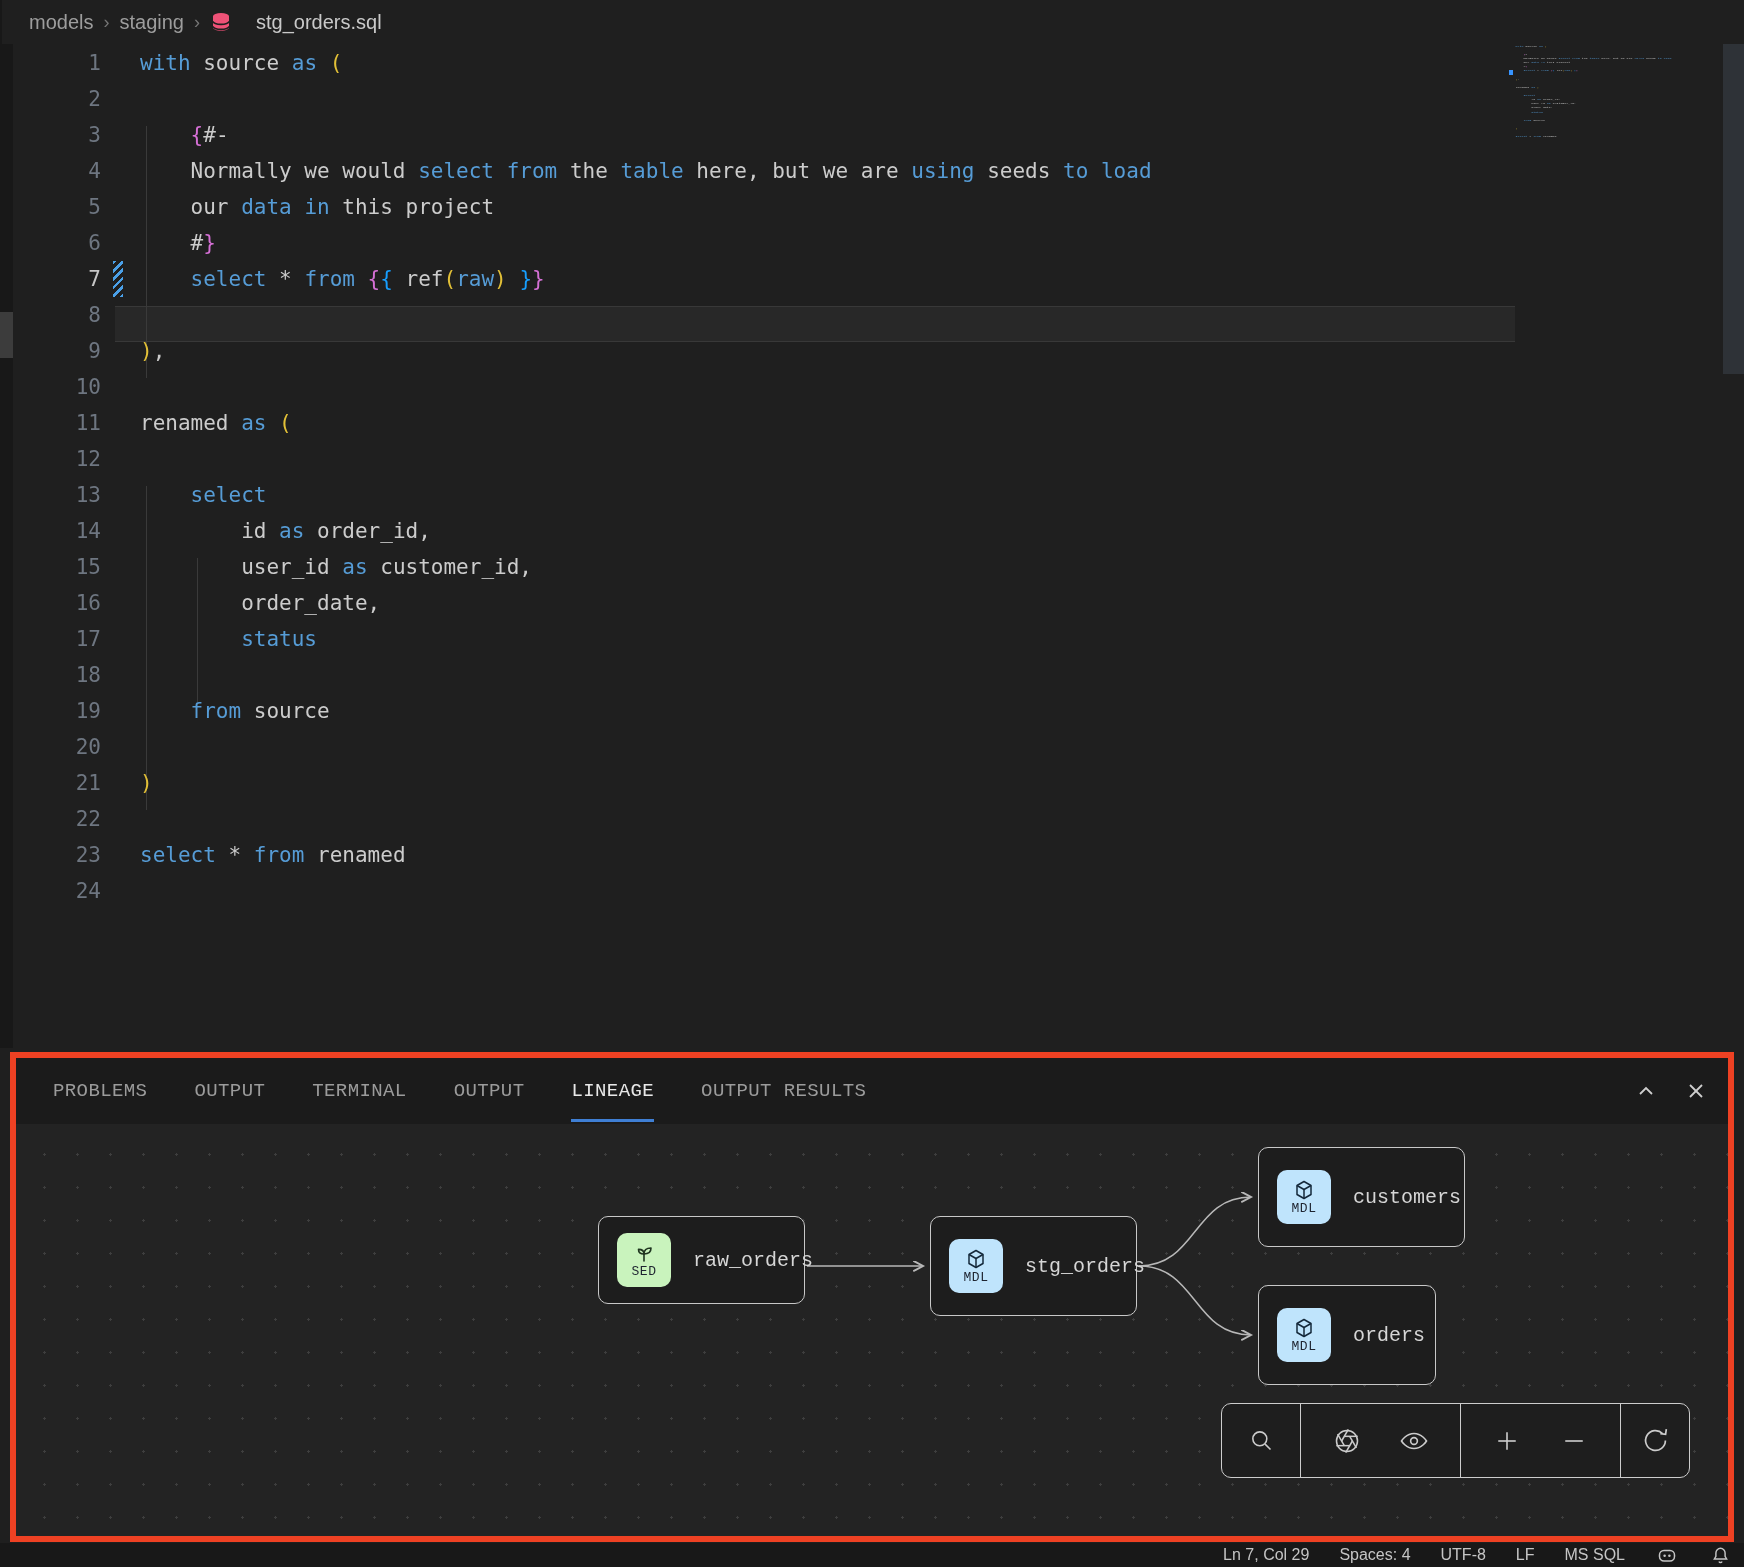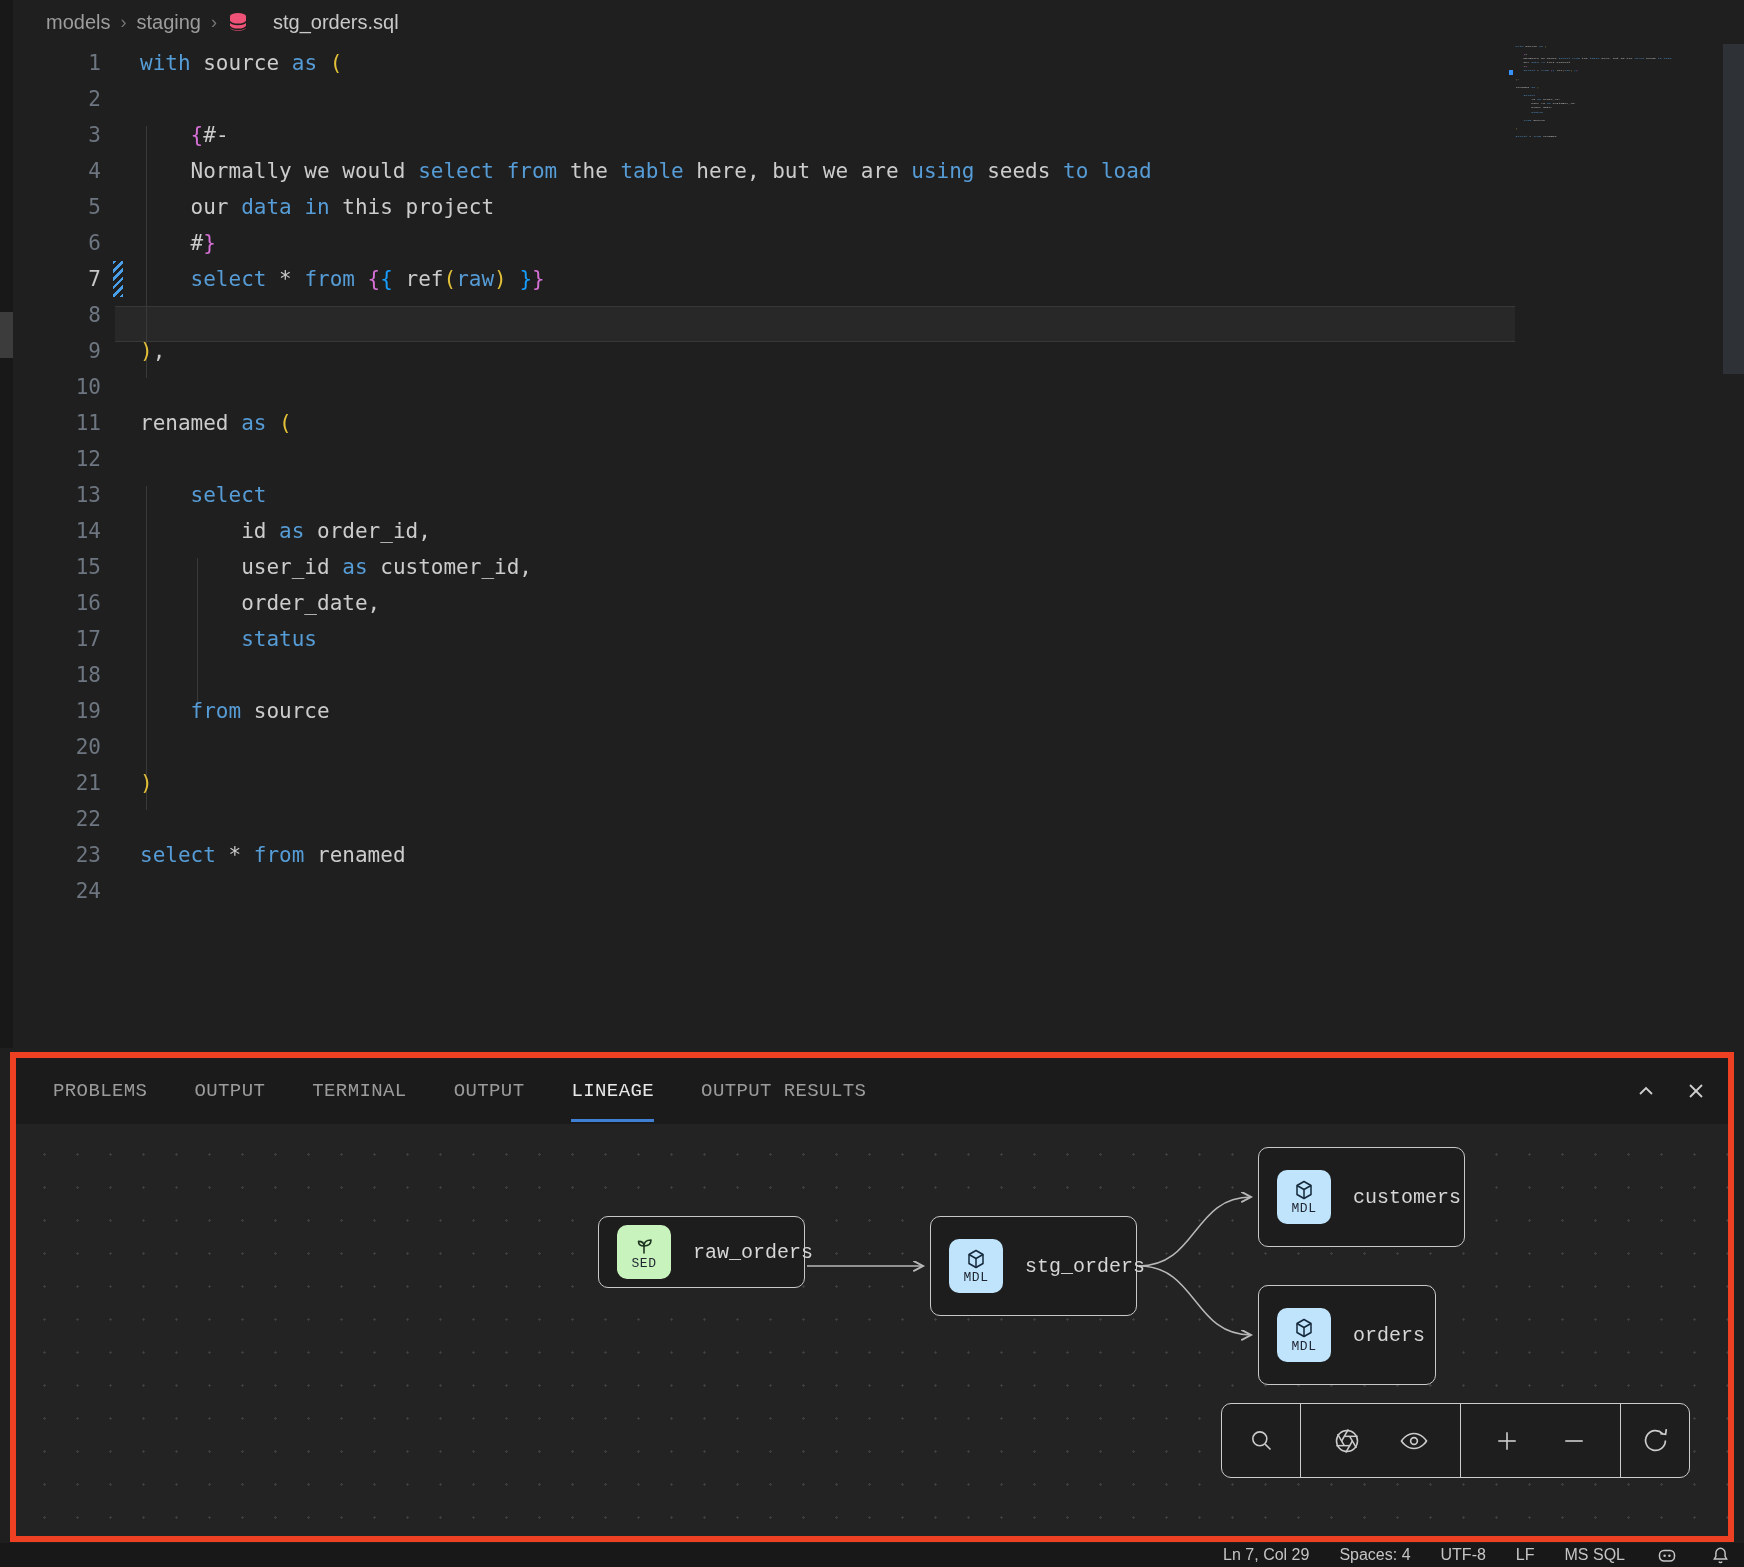--- a/index.html
+++ b/index.html
@@ -12,7 +12,7 @@
   .top-sliver { position:absolute; left:42px; top:0; width:152px; height:3px; background:#5a5a5a; }
 
   
-  .breadcrumb { position:absolute; left:19px; top:0; height:44px; right:0;
+  .breadcrumb { position:absolute; left:2px; top:0; height:44px; right:0;
                 display:flex; align-items:center; padding-left:27px; gap:10px;
                 font-size:20px; color:#9d9d9d; background:#1f1f1f; }
   .breadcrumb .sep { color:#767676; font-size:18px; }

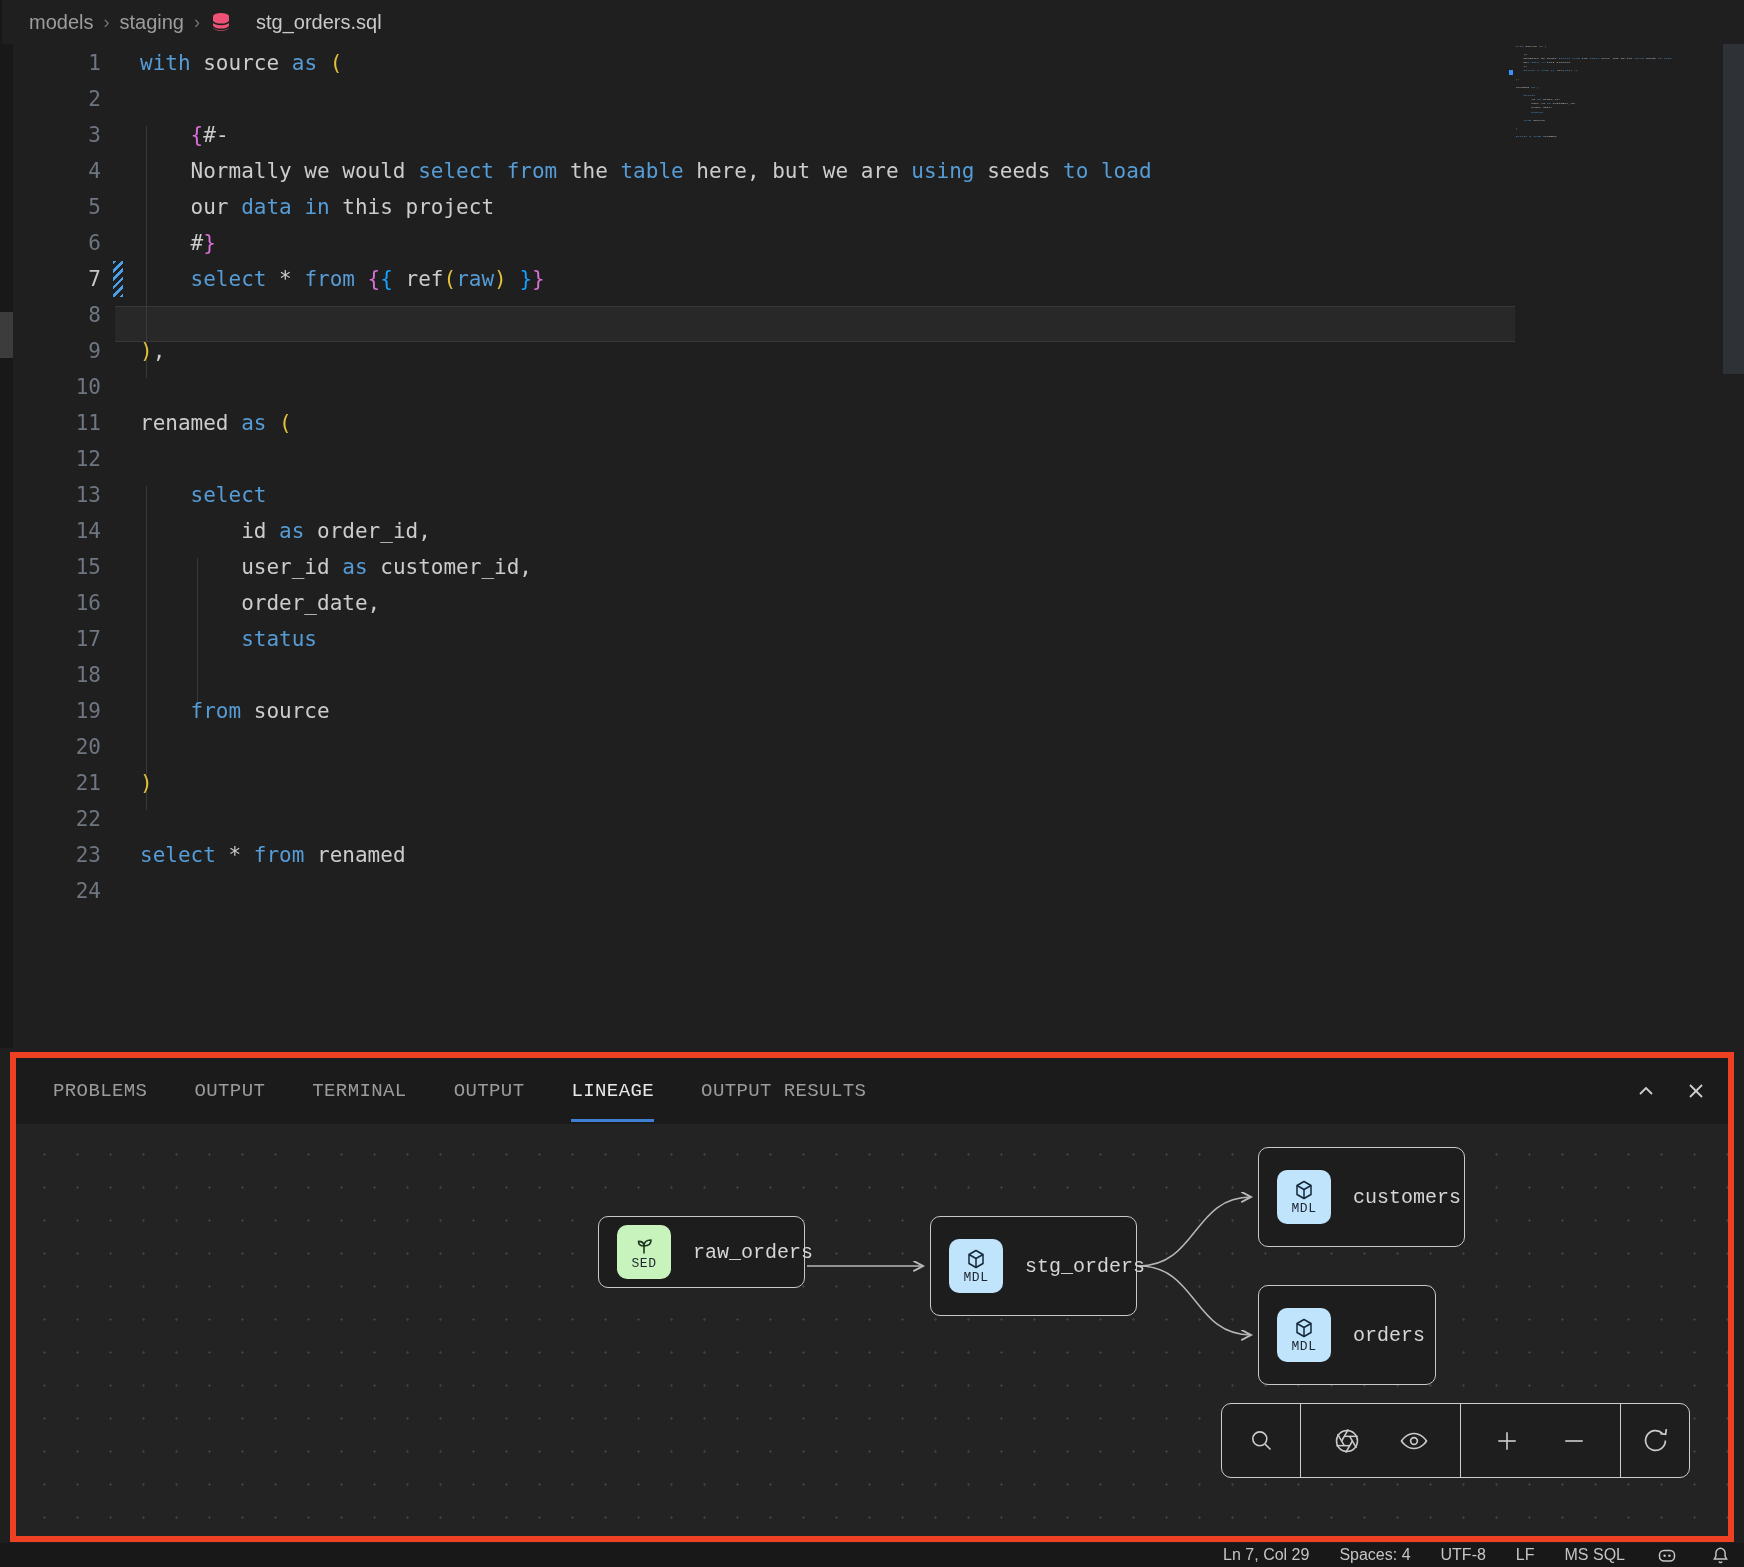--- a/index.html
+++ b/index.html
@@ -210,7 +210,7 @@
     </svg>
 
     <div id="nodes-holder">
-        <div class="node" style="left: 582px; top: 92px; width: 207px; height: 72px;">
+        <div class="node" style="left: 582px; top: 92px; width: 207px; height: 88px;">
           <span class="badge" style="background: rgb(201, 243, 189);">
             <svg width="26" height="24" viewBox="0 0 24 24" fill="none" stroke="#1f3520" stroke-width="1.6" stroke-linecap="round" stroke-linejoin="round">
               <path d="M12 20v-7"></path>

